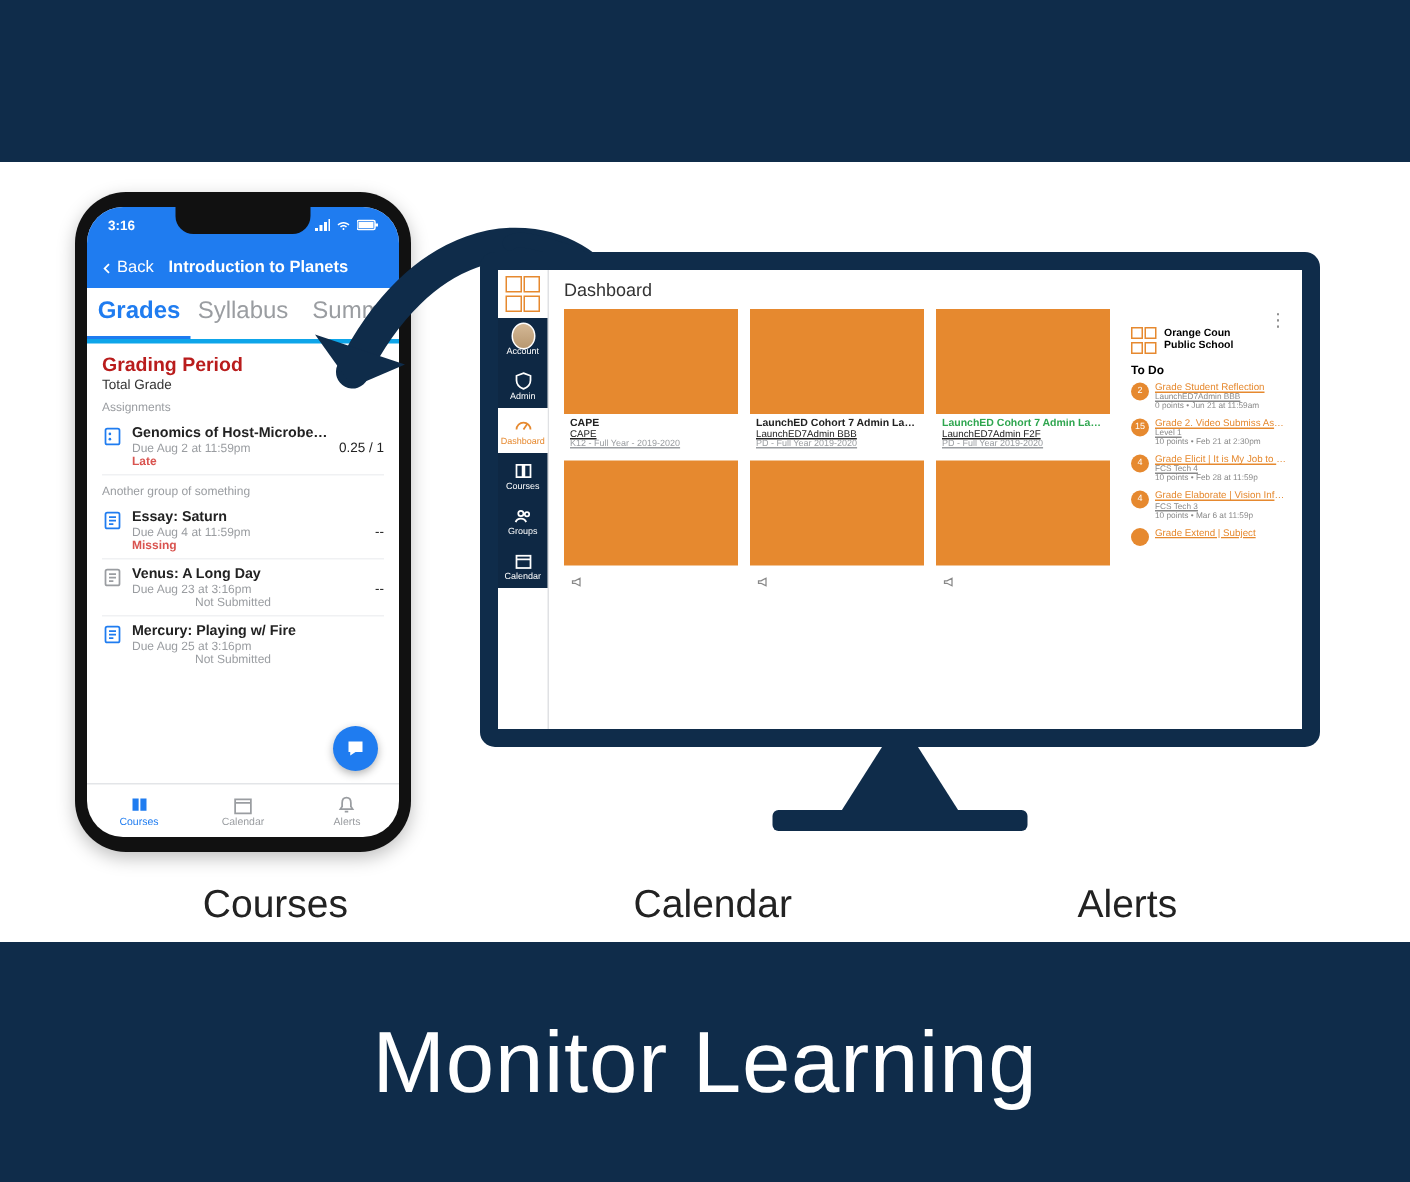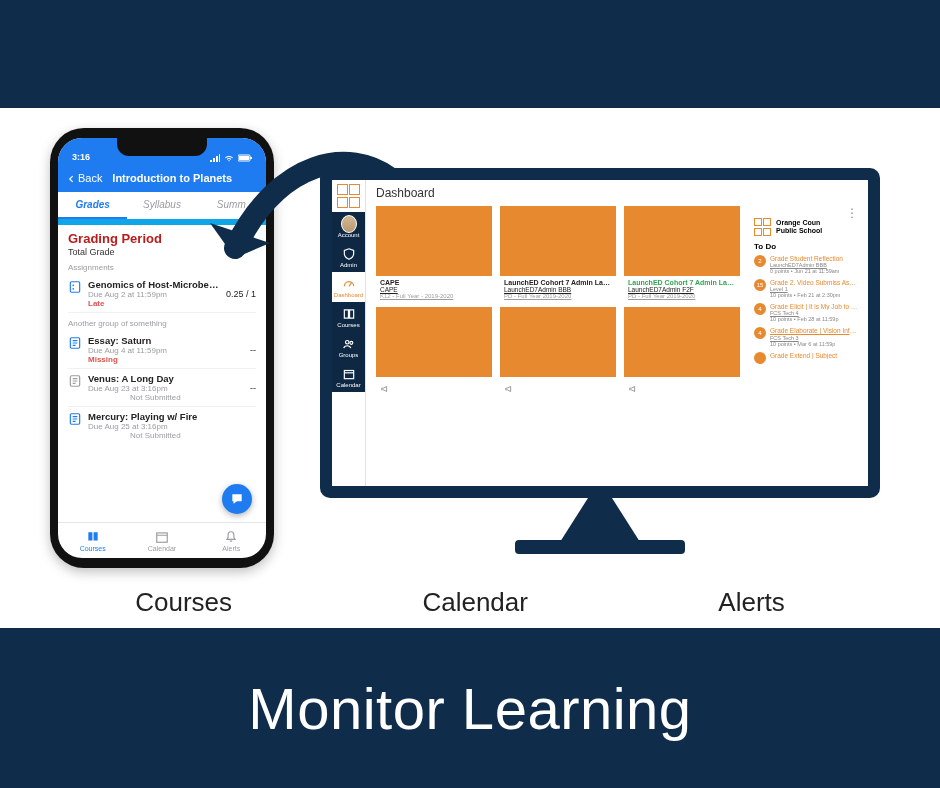--- a/index.html
+++ b/index.html
@@ -25,7 +25,7 @@
   .phone{position:absolute;left:50px;top:20px;width:224px;height:440px;background:#111;border-radius:34px;padding:10px 8px;box-shadow:0 4px 12px rgba(0,0,0,.25);}
   .phone-screen{width:100%;height:100%;background:#fff;border-radius:24px;overflow:hidden;display:flex;flex-direction:column;position:relative;}
   .notch{position:absolute;top:0;left:50%;transform:translateX(-50%);width:90px;height:18px;background:#111;border-radius:0 0 12px 12px;z-index:3;}
-  .status-bar{background:var(--blue);color:#fff;height:26px;display:flex;align-items:flex-end;justify-content:space-between;padding:0 14px 2px;font-size:9px;font-weight:600;}
+  .status-bar{background:var(--blue);color:#fff;height:26px;display:flex;align-items:center;justify-content:space-between;padding:0 14px 2px;font-size:9px;font-weight:600;}
   .status-bar .right-icons{display:flex;gap:4px;}
   .nav-bar{background:var(--blue);color:#fff;height:28px;display:flex;align-items:center;padding:0 8px;gap:6px;}
   .nav-bar .back{font-size:11px;display:flex;align-items:flex-end;gap:2px;}

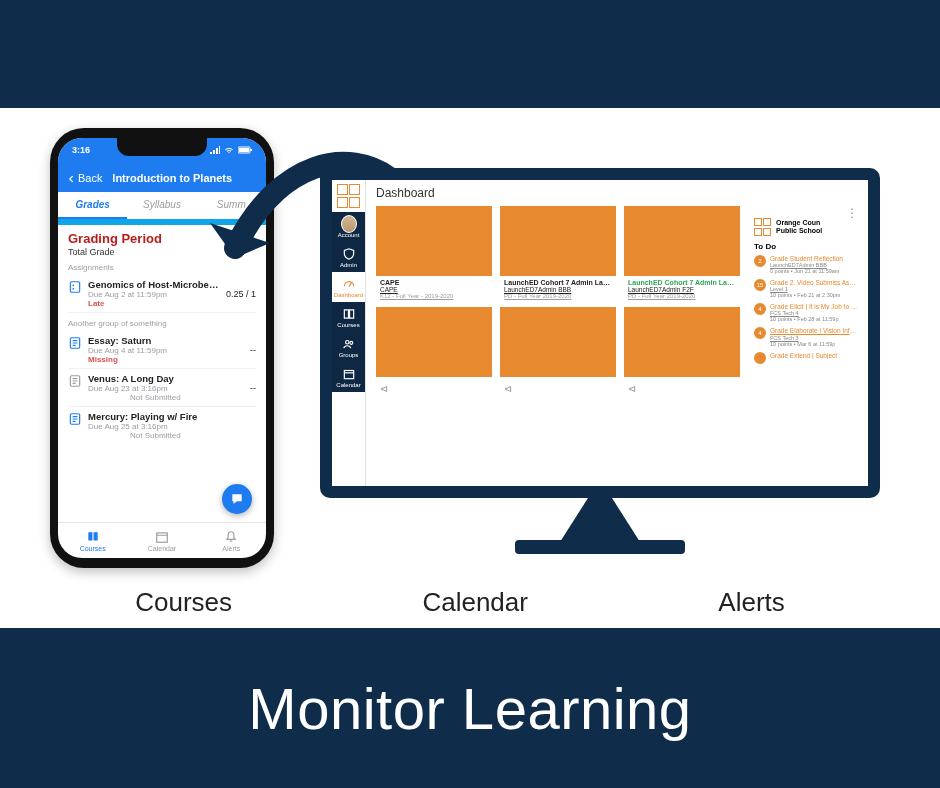--- a/index.html
+++ b/index.html
@@ -32,7 +32,7 @@
   .nav-bar .back svg{width:10px;height:10px;}
   .nav-bar .title{flex:1;text-align:center;font-size:11px;font-weight:600;margin-left:-22px;}
 
-  .seg-tabs{display:flex;border-bottom:6px solid #0ea5e9;font-size:10px;font-style:italic;}
+  .seg-tabs{display:flex;border-bottom:3px solid #0ea5e9;font-size:16px;}
   .seg-tab{flex:1;text-align:center;padding:7px 0;color:var(--gray);}
   .seg-tab.active{color:var(--blue);border-bottom:2px solid var(--blue);font-weight:600;}
 

